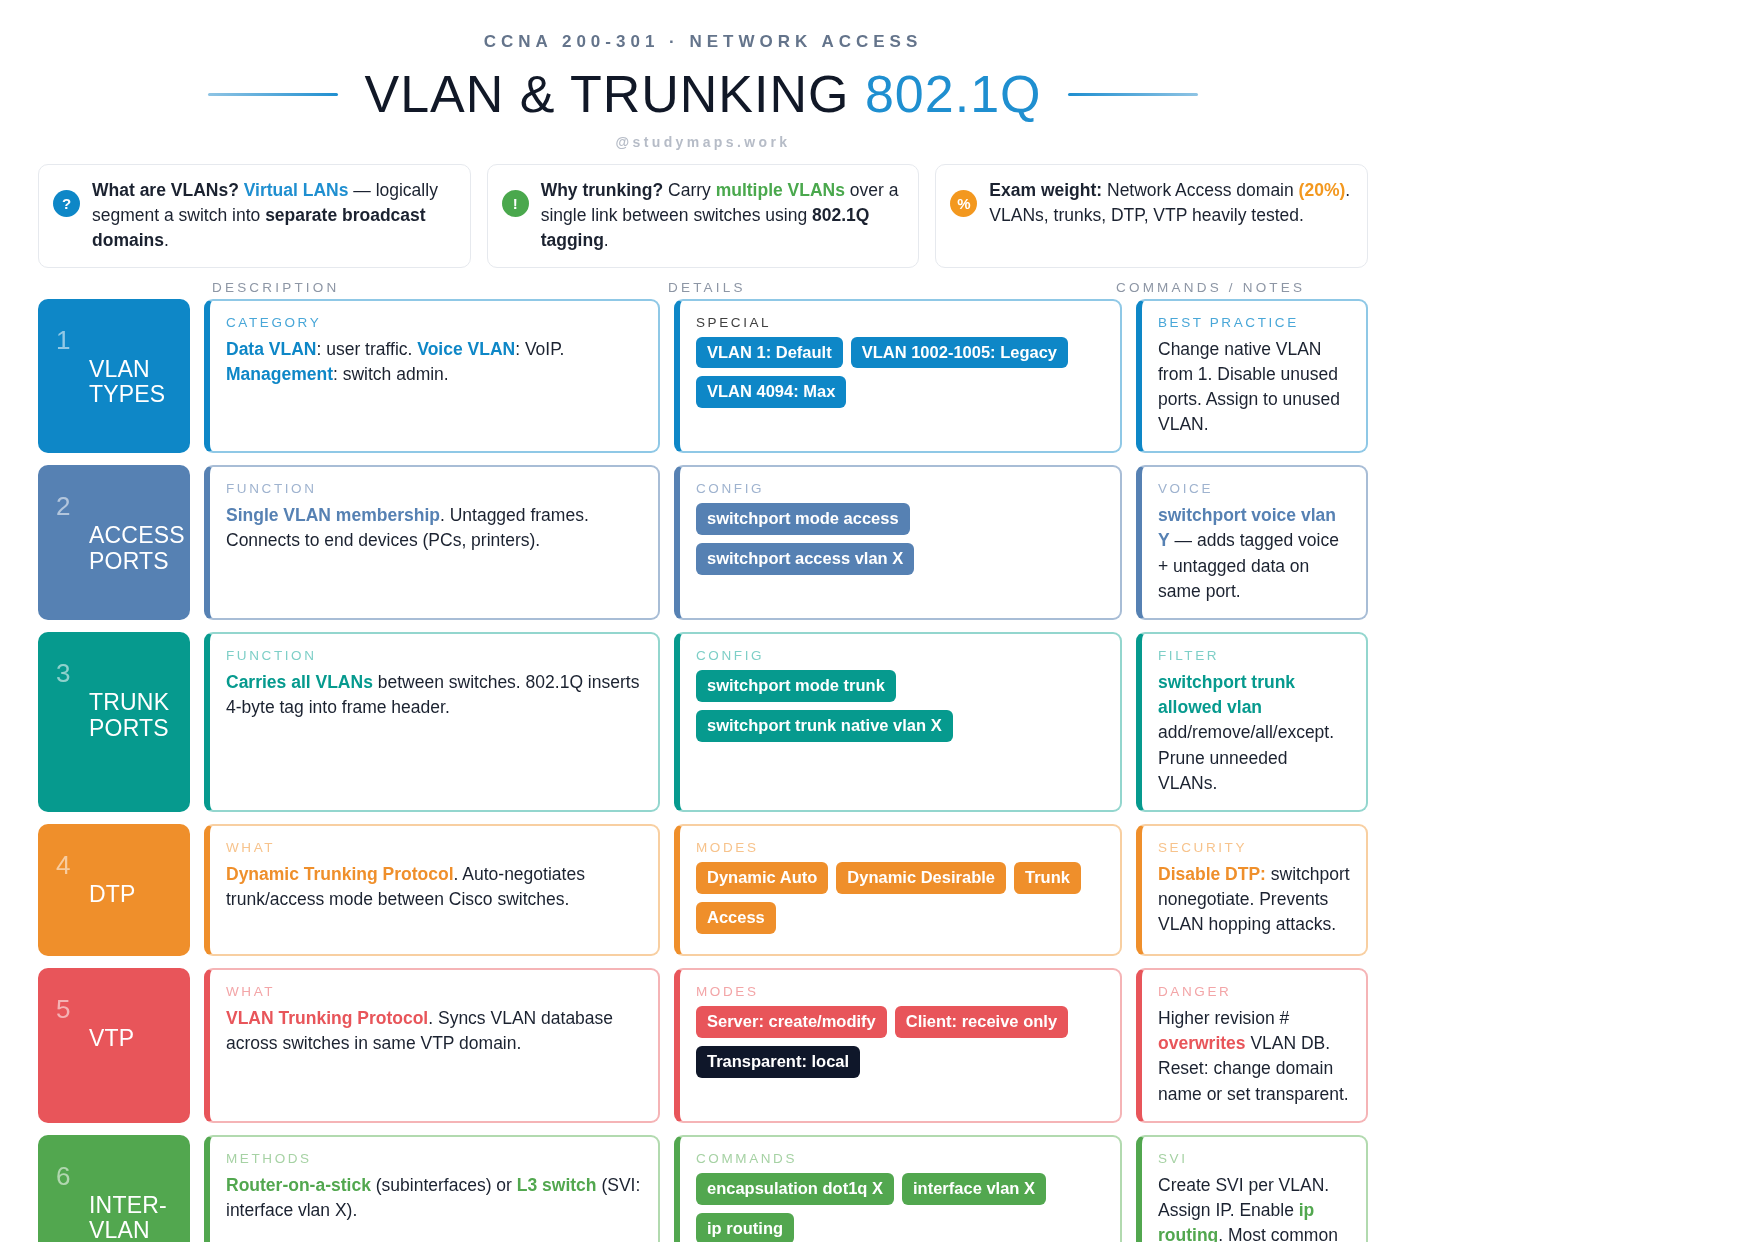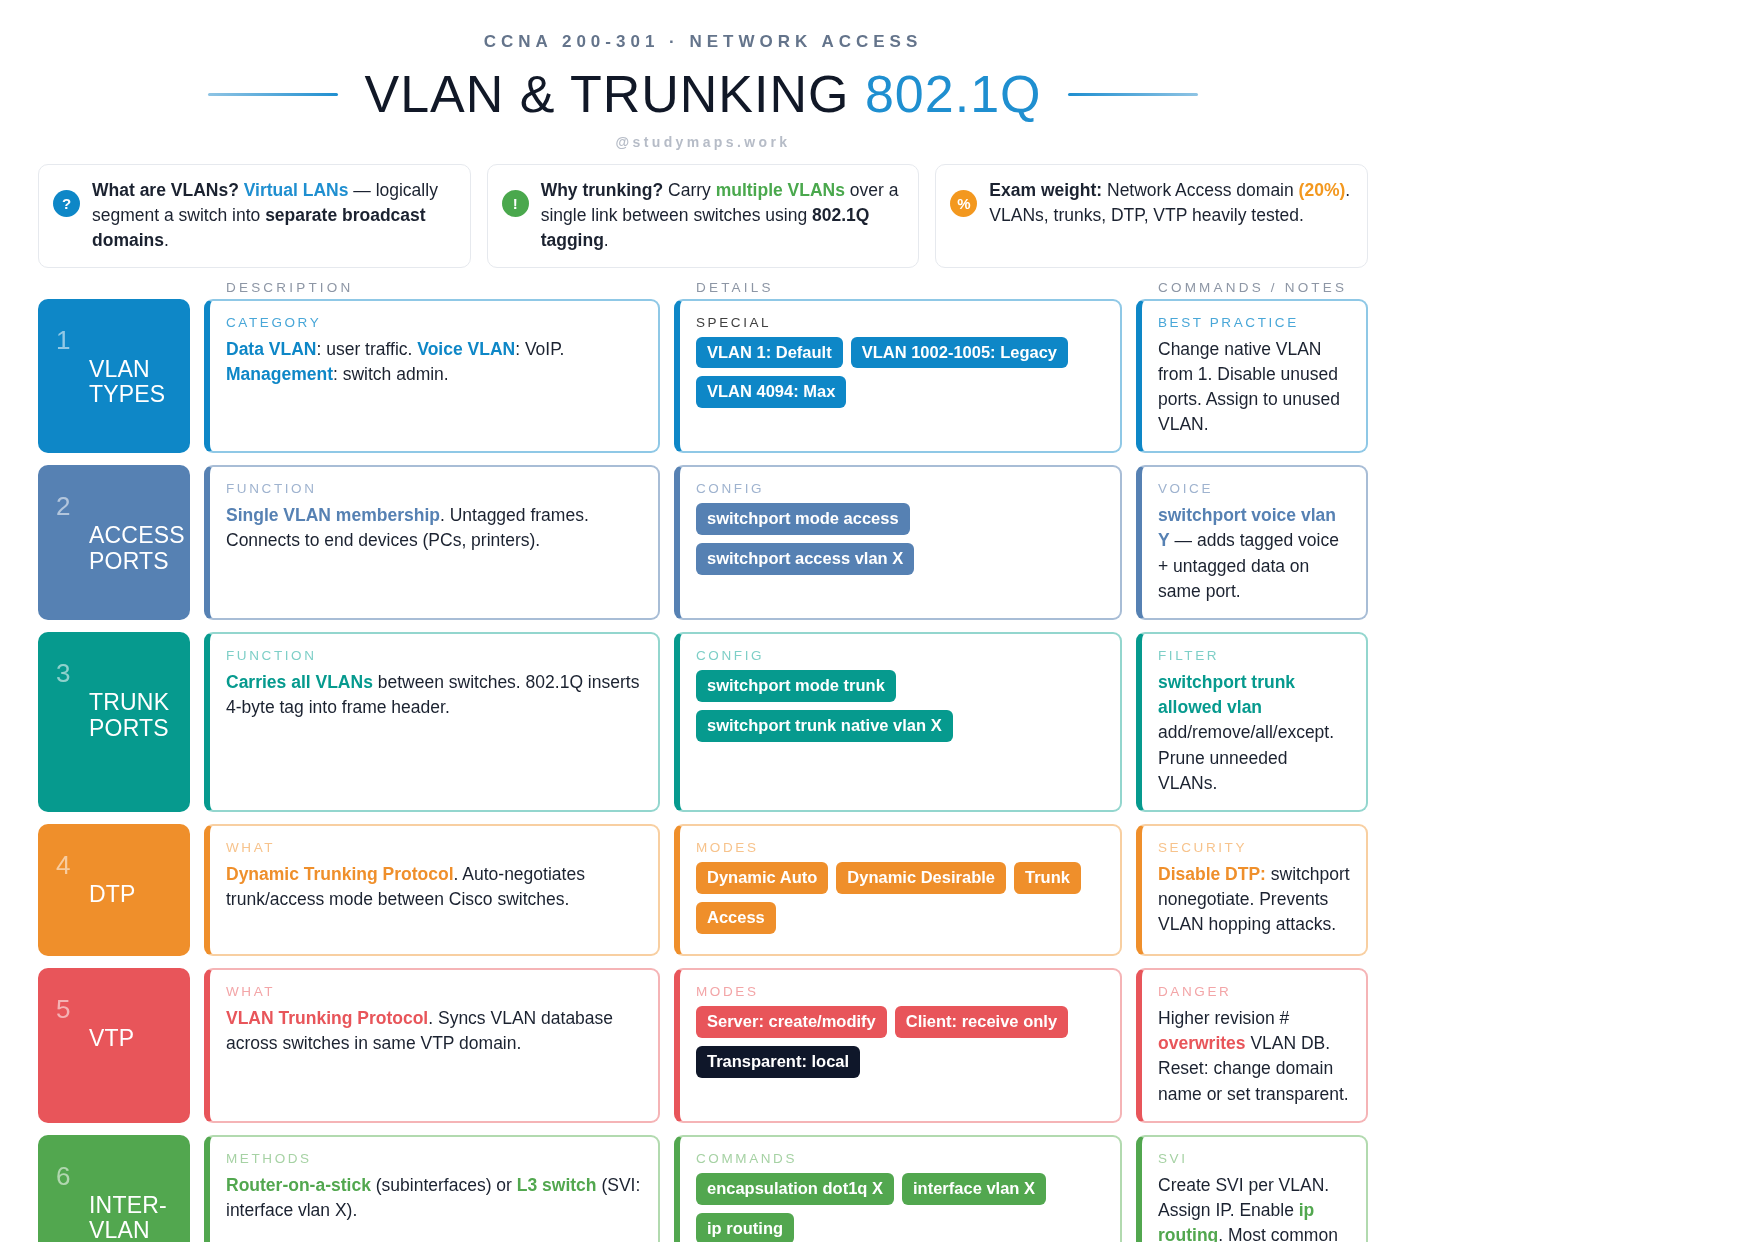--- a/index.html
+++ b/index.html
@@ -75,7 +75,6 @@
   .colheads {
     display: grid;
     grid-template-columns: 152px 456px 448px 1fr;
-    gap: 14px;
     margin-top: 12px;
     padding-left: 0;
   }

